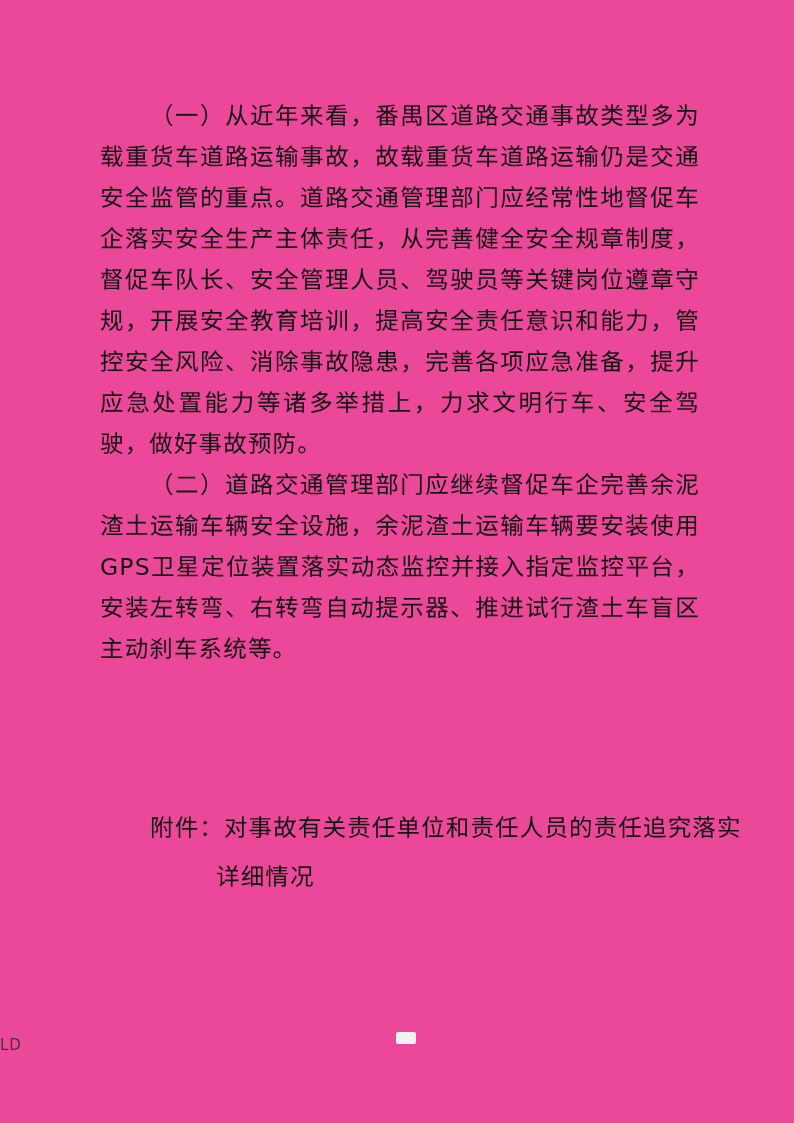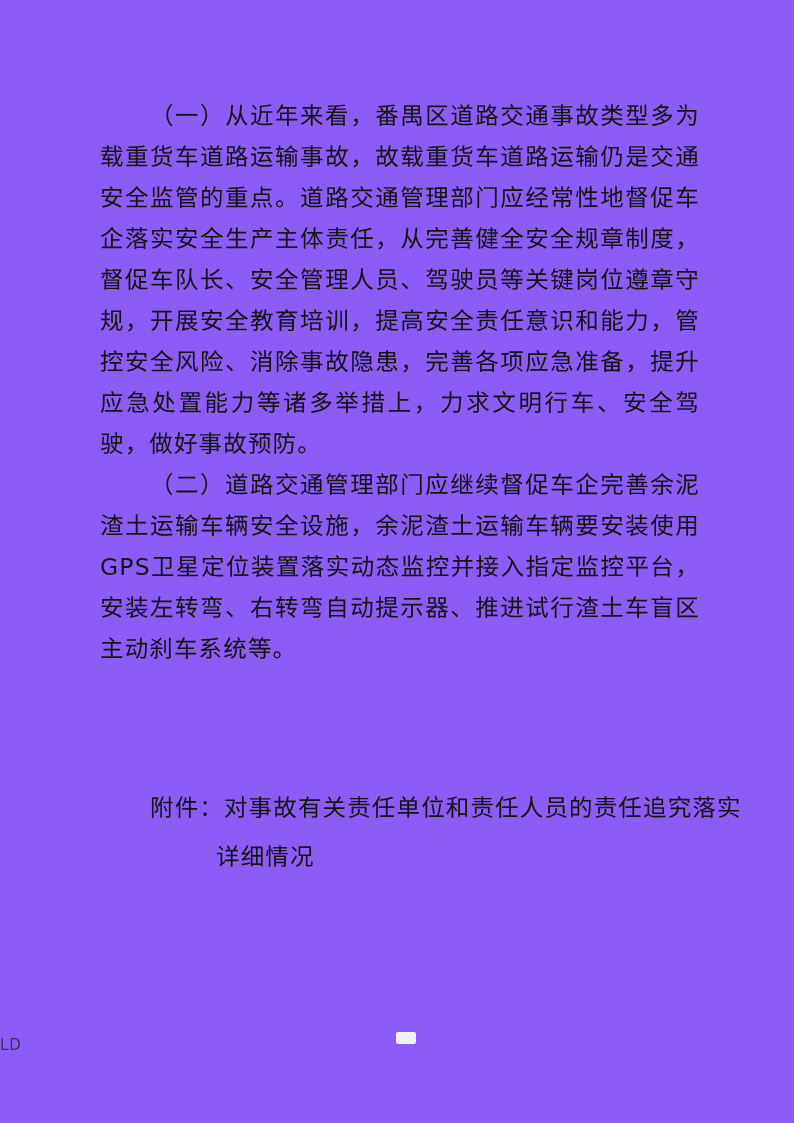--- a/index.html
+++ b/index.html
@@ -13,7 +13,7 @@
     position: relative;
     width: 794px;
     height: 1123px;
-    background: #8b5cf6;
+    background: #ec4899;
     margin: 0 auto;
     overflow: hidden;
     font-family: "DejaVu Sans", "Liberation Sans", sans-serif;

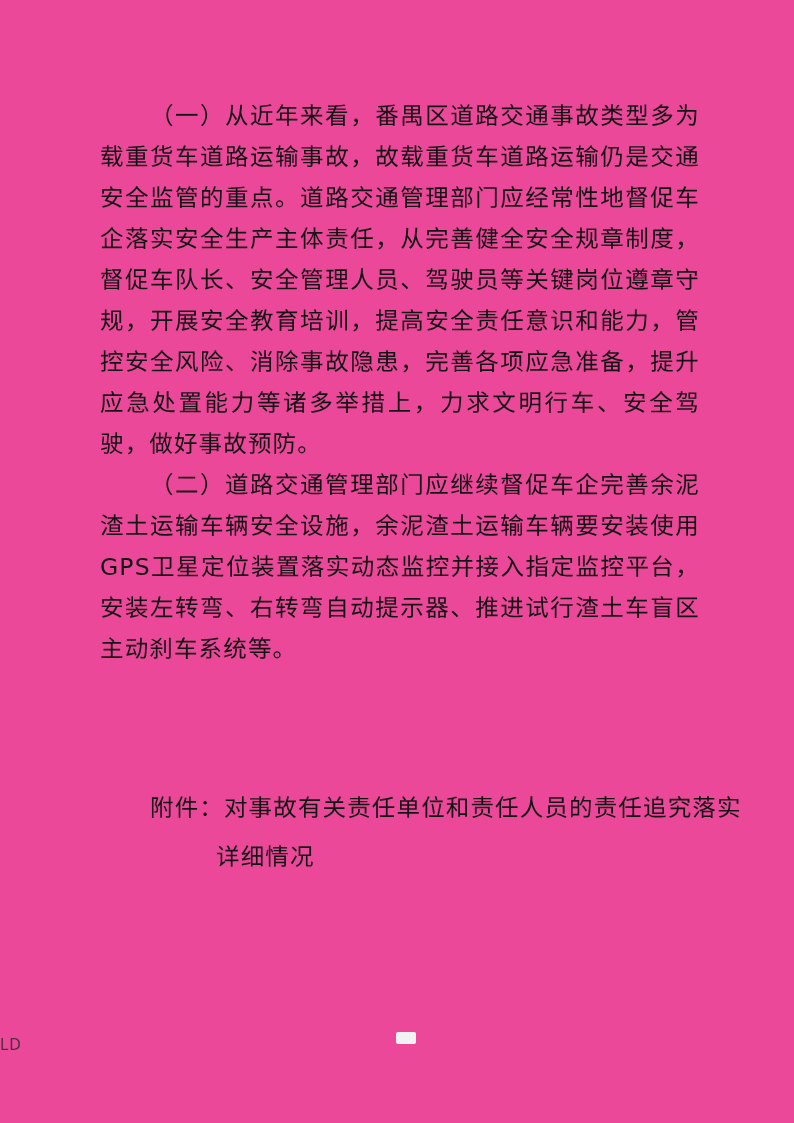--- a/index.html
+++ b/index.html
@@ -51,7 +51,7 @@
   .attachment {
     position: absolute;
     left: 100px;
-    top: 788px;
+    top: 808px;
     width: 620px;
   }
 

